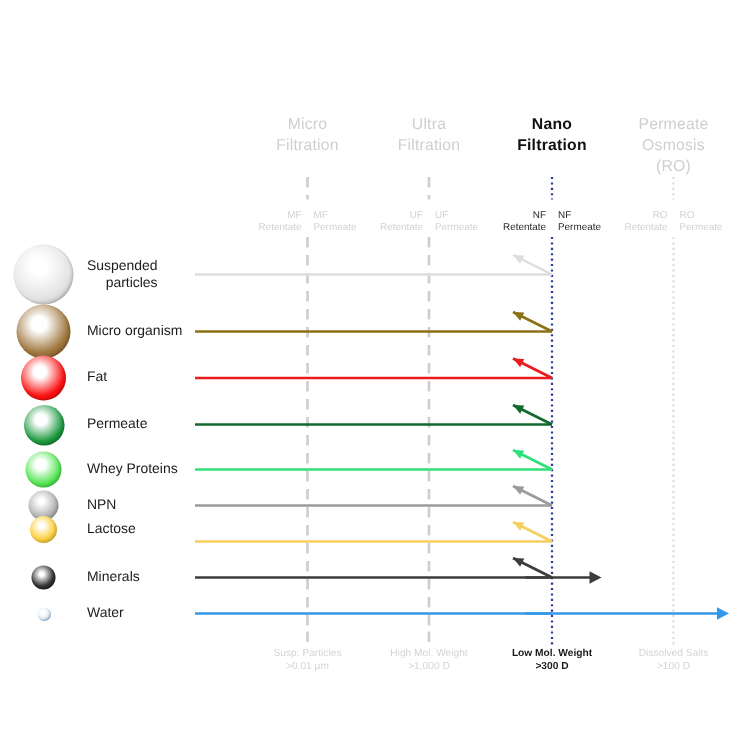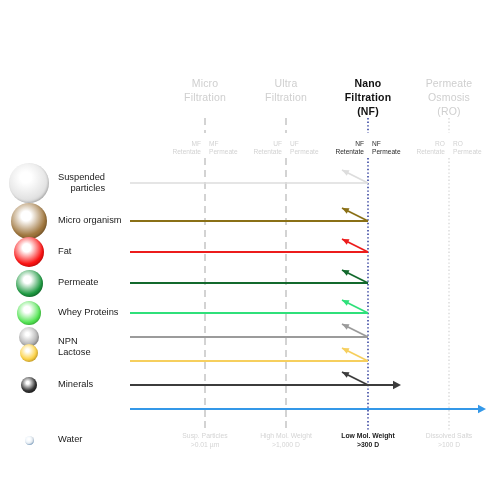--- a/index.html
+++ b/index.html
@@ -172,7 +172,6 @@
       <div class="col-head active" style="left: 320px; top: 76px;">
         <span class="l1">Nano</span>
         <span class="l2">Filtration</span>
-        <span class="l3">(NF)</span>
       </div>
       <div class="col-head muted" style="left: 401px; top: 76px;">
         <span class="l1">Permeate</span>

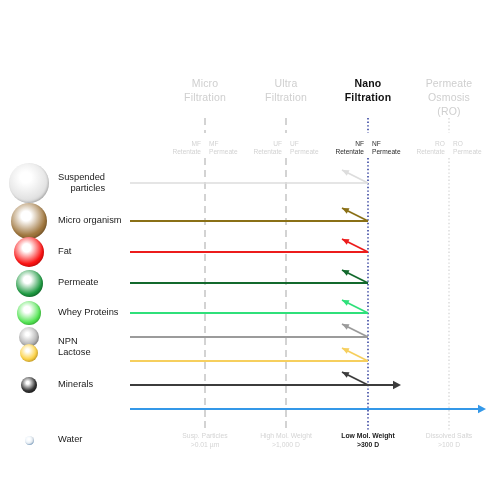--- a/index.html
+++ b/index.html
@@ -271,7 +271,7 @@
         </div>
         <div class="legend-label">Whey Proteins</div>
       </div>
-      <div class="legend-row" style="top: 327px; height: 20px; align-items: flex-end;">
+      <div class="legend-row" style="top: 327px; height: 20px;">
         <div class="bead-wrap" style="height: 20px;">
           <div class="bead" style="width: 20px; height: 20px; background: radial-gradient(circle at 42% 36%, rgb(255, 255, 255) 0%, rgb(255, 255, 255) 10%, rgb(185, 185, 185) 56%, rgb(125, 125, 125) 100%); box-shadow: rgba(0, 0, 0, 0.18) -1px -1px 2px inset;"></div>
         </div>

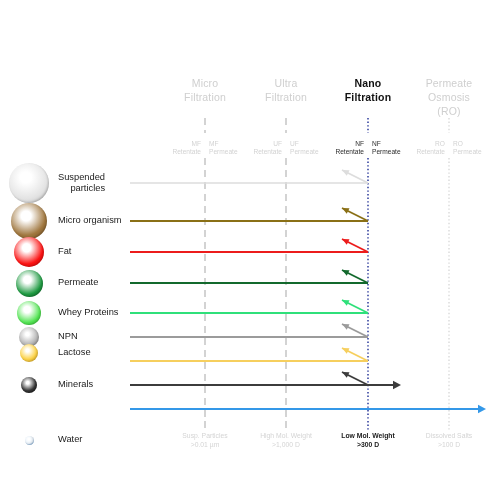--- a/index.html
+++ b/index.html
@@ -289,7 +289,7 @@
         </div>
         <div class="legend-label">Minerals</div>
       </div>
-      <div class="legend-row" style="top: 401px; height: 16px; margin-top: 31px;">
+      <div class="legend-row" style="top: 401px; height: 16px;">
         <div class="bead-wrap" style="height: 16px;">
           <div class="bead" style="width: 9px; height: 9px; background: radial-gradient(circle at 42% 36%, rgb(255, 255, 255) 0%, rgb(255, 255, 255) 10%, rgb(234, 243, 251) 56%, rgb(45, 127, 208) 100%); box-shadow: rgba(0, 0, 0, 0.18) -1px -1px 2px inset;"></div>
         </div>

